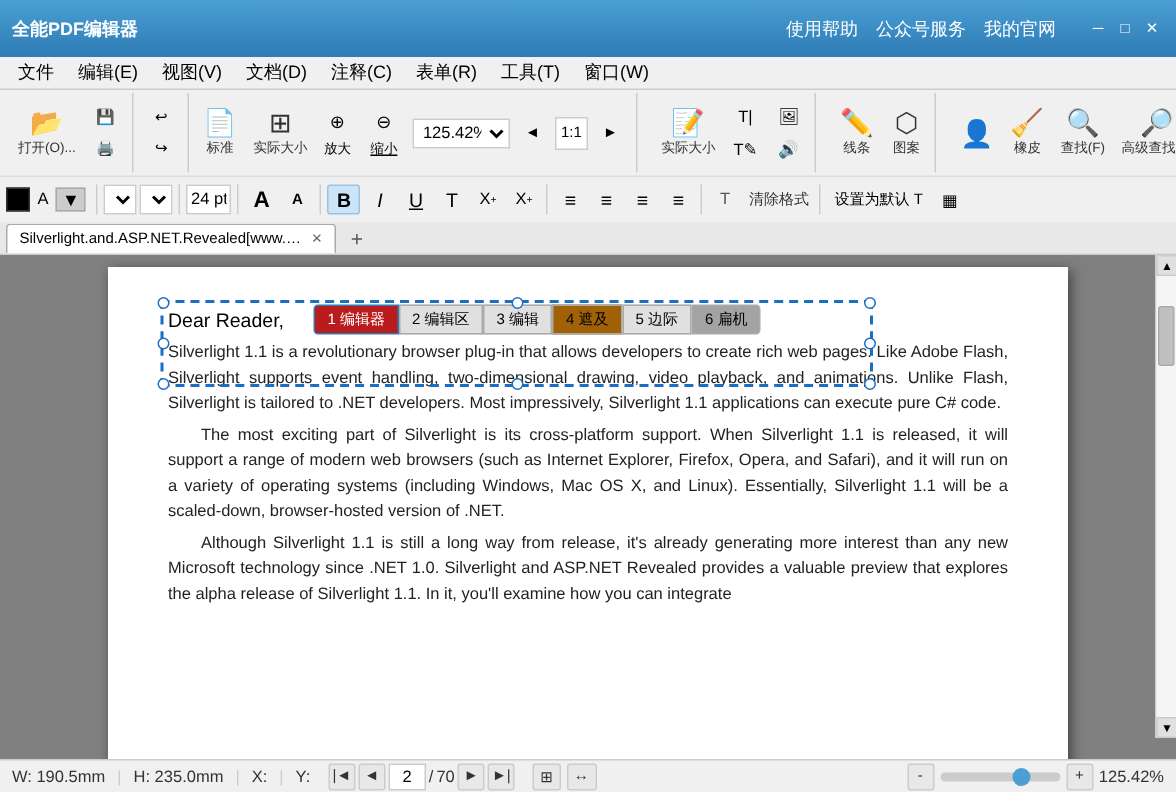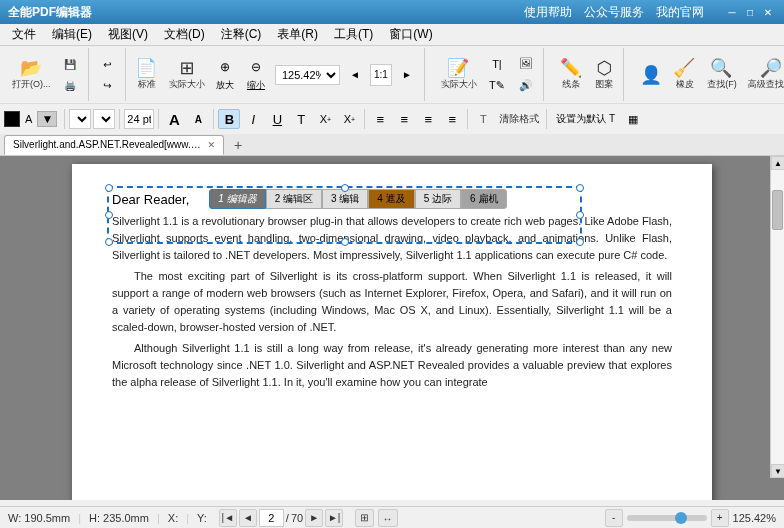--- a/index.html
+++ b/index.html
@@ -6,7 +6,7 @@
     body { width: 784px; height: 528px; font-family: 'Microsoft YaHei', Arial, sans-serif; font-size: 12px; background: #f0f0f0; overflow: hidden; user-select: none; }
     
     
-    .title-bar { height: 24px; background: linear-gradient(to bottom, #4a9fd4, #2e7bb5); display: flex; align-items: center; justify-content: space-between; padding: 0 8px; color: white; }
+    .title-bar { height: 38px; background: linear-gradient(to bottom, #4a9fd4, #2e7bb5); display: flex; align-items: center; justify-content: space-between; padding: 0 8px; color: white; }
     .title-bar-left { font-size: 12px; font-weight: bold; }
     .title-bar-right { display: flex; align-items: center; gap: 12px; font-size: 12px; }
     .title-bar-right span { cursor: pointer; }

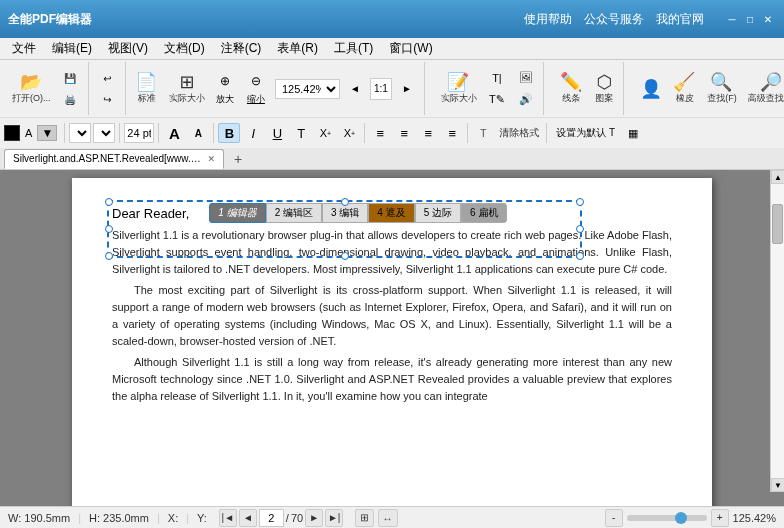--- a/index.html
+++ b/index.html
@@ -289,7 +289,7 @@
         <span style="font-size:13px;">Dear Reader,</span>
 
         <div style="margin-left:20px;display:flex;gap:0;">
-          <div style="padding:2px 8px;font-size:10px;background:#737373;color:white;border:1px solid #2e7bb5;cursor:pointer;border-radius:3px 0 0 3px;font-style:italic;">1 编辑器</div>
+          <div style="padding:2px 8px;font-size:10px;background:#b91c1c;color:white;border:1px solid #2e7bb5;cursor:pointer;border-radius:3px 0 0 3px;">1 编辑器</div>
           <div style="padding:2px 8px;font-size:10px;background:#e0e0e0;border:1px solid #aaa;cursor:pointer;">2 编辑区</div>
           <div style="padding:2px 8px;font-size:10px;background:#e0e0e0;border:1px solid #aaa;cursor:pointer;">3 编辑</div>
           <div style="padding:2px 8px;font-size:10px;background:#a16207;border:1px solid #aaa;cursor:pointer;">4 遮及</div>

